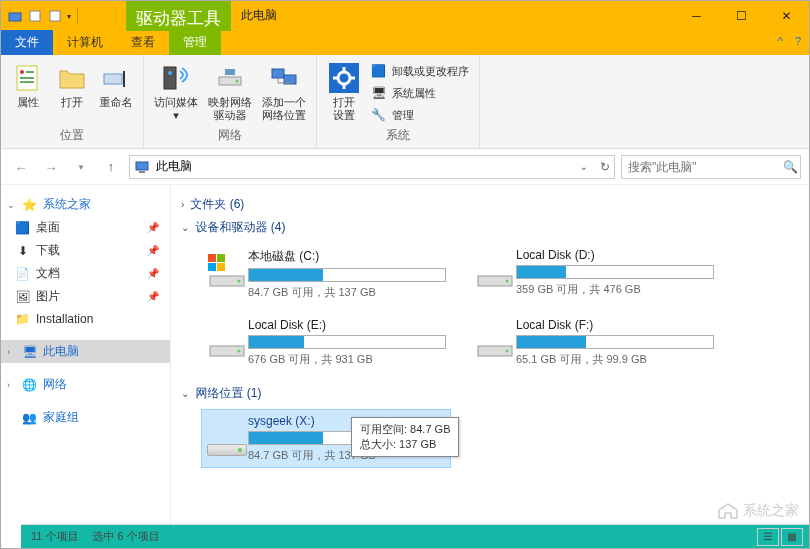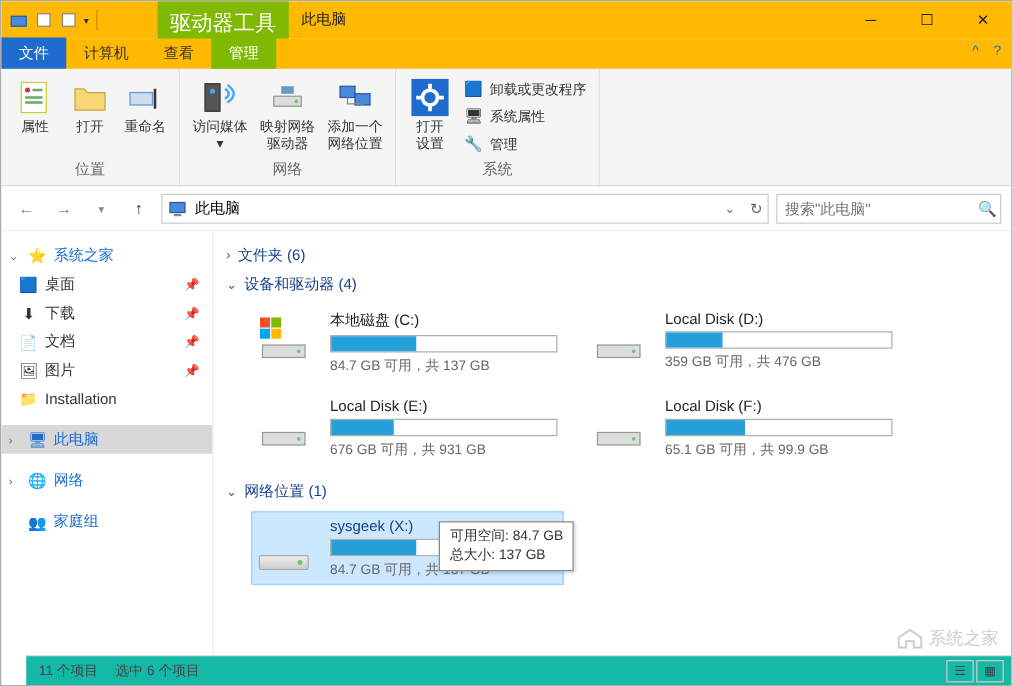--- a/index.html
+++ b/index.html
@@ -58,7 +58,7 @@
 .section-head { display: flex; align-items: center; gap: 6px; color: #15418c; padding: 3px 0; }
 .section-head .chev { font-size: 10px; color: #555; }
 .drives { display: flex; flex-wrap: wrap; gap: 8px 18px; padding: 4px 0 10px 20px; }
-.drive { width: 250px; display: flex; gap: 16px; padding: 4px; border: 1px solid transparent; }
+.drive { width: 250px; display: flex; gap: 0; padding: 4px; border: 1px solid transparent; }
 .drive.selected { background: #cce8ff; border-color: #99d1ff; }
 .drive-ico { width: 42px; height: 42px; display:flex; align-items:flex-end; justify-content:center; }
 .drive-info { flex: 1; }

